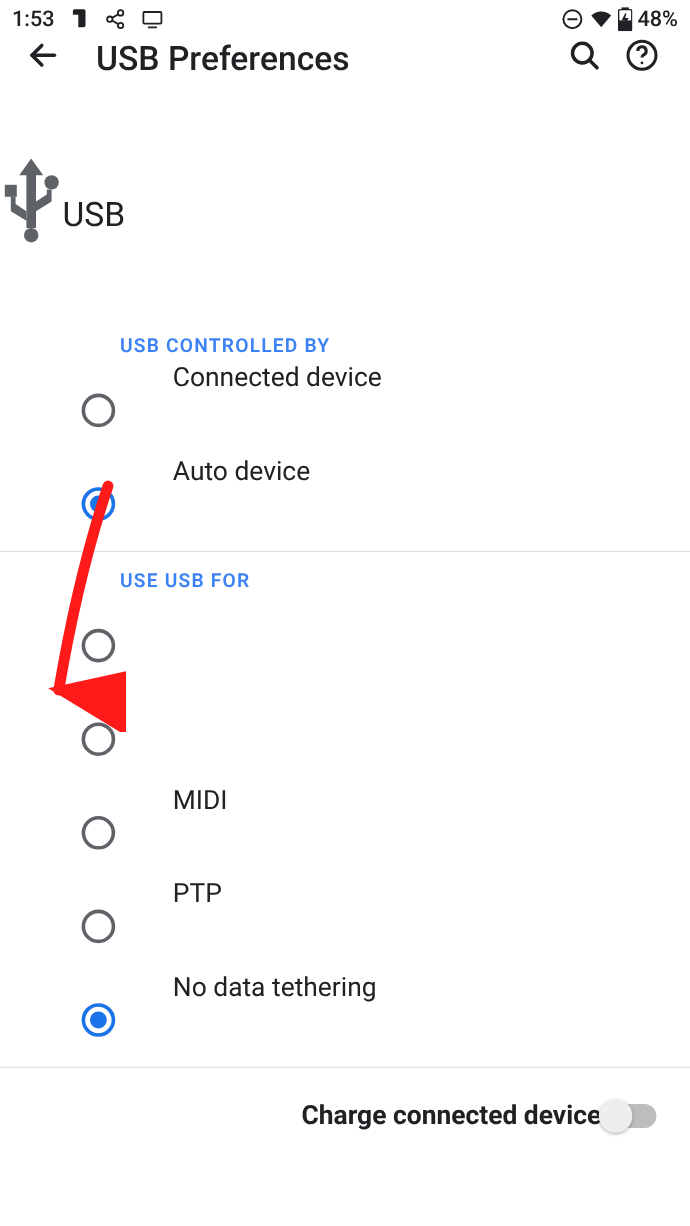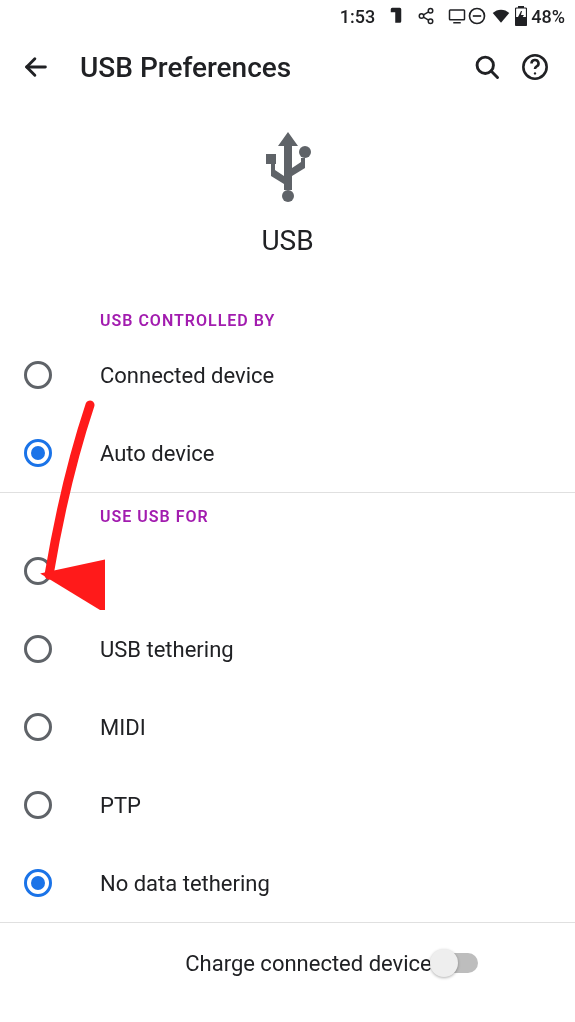--- a/index.html
+++ b/index.html
@@ -17,7 +17,7 @@
     height: 32px;
     display: flex;
     align-items: center;
-    justify-content: flex-end;
+    justify-content: space-between;
     padding: 0 10px;
     font-size: 18px;
     font-weight: 500;

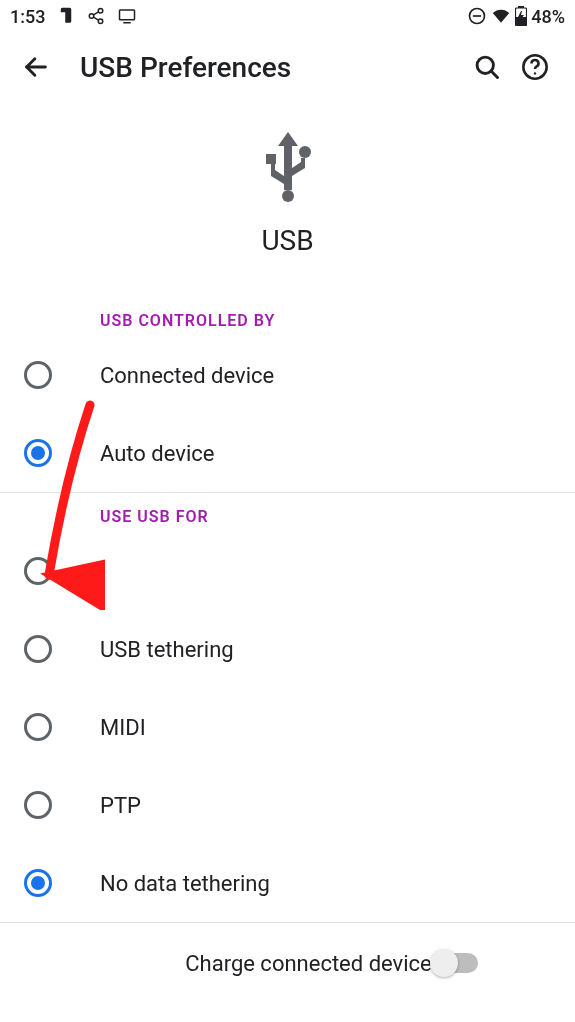--- a/index.html
+++ b/index.html
@@ -37,7 +37,7 @@
   .app-bar {
     height: 70px;
     display: flex;
-    align-items: center;
+    align-items: flex-start;
     padding: 0 16px;
   }
   .app-bar .back {

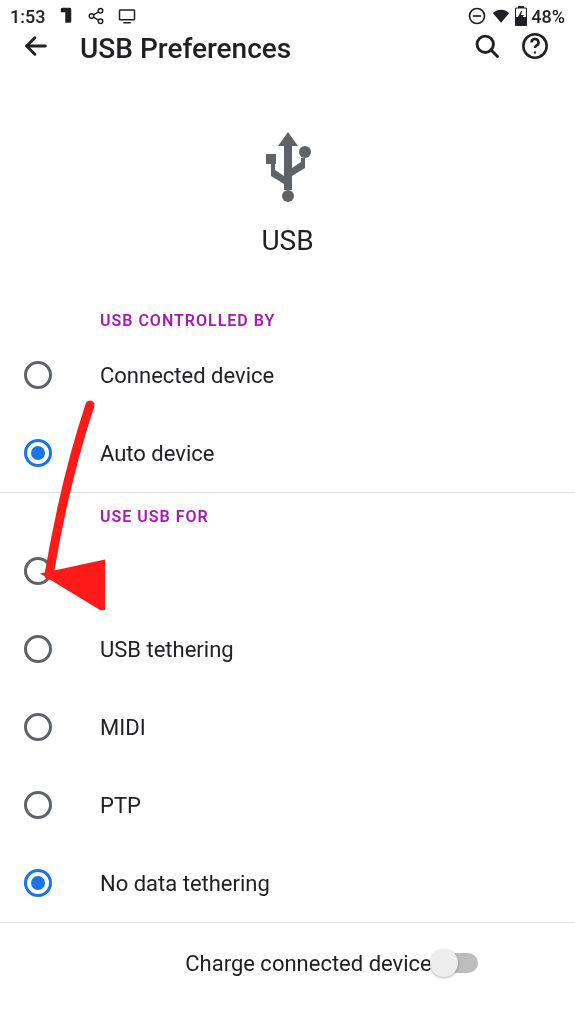--- a/index.html
+++ b/index.html
@@ -61,7 +61,7 @@
   
   .hero {
     display: flex;
-    flex-direction: column;
+    flex-direction: row;
     align-items: center;
     padding: 30px 0 40px 0;
   }

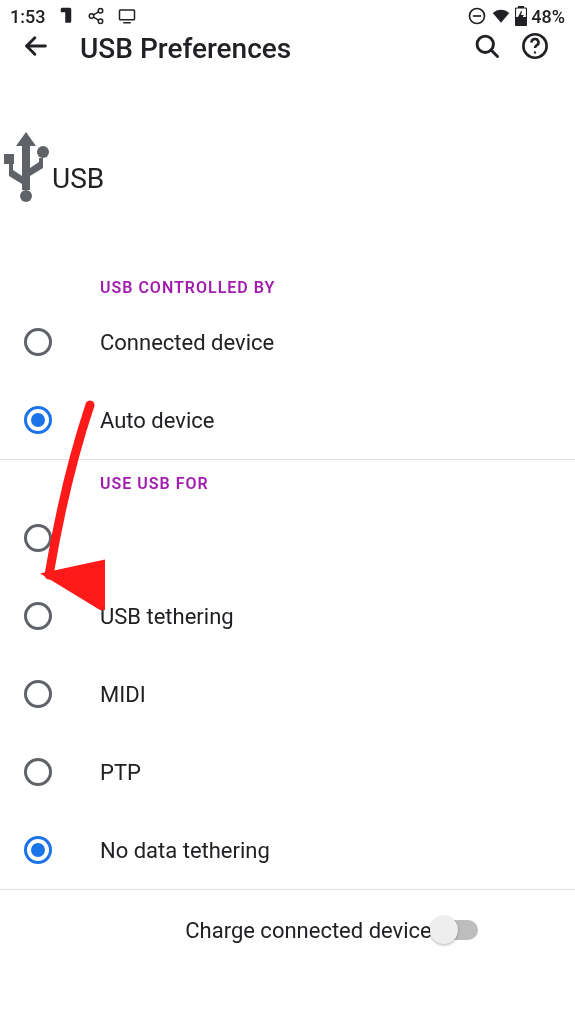--- a/index.html
+++ b/index.html
@@ -74,7 +74,7 @@
   }
   
   .section-header {
-    color: #a21caf;
+    color: #3b82f6;
     font-size: 16px;
     font-weight: 600;
     letter-spacing: 1px;

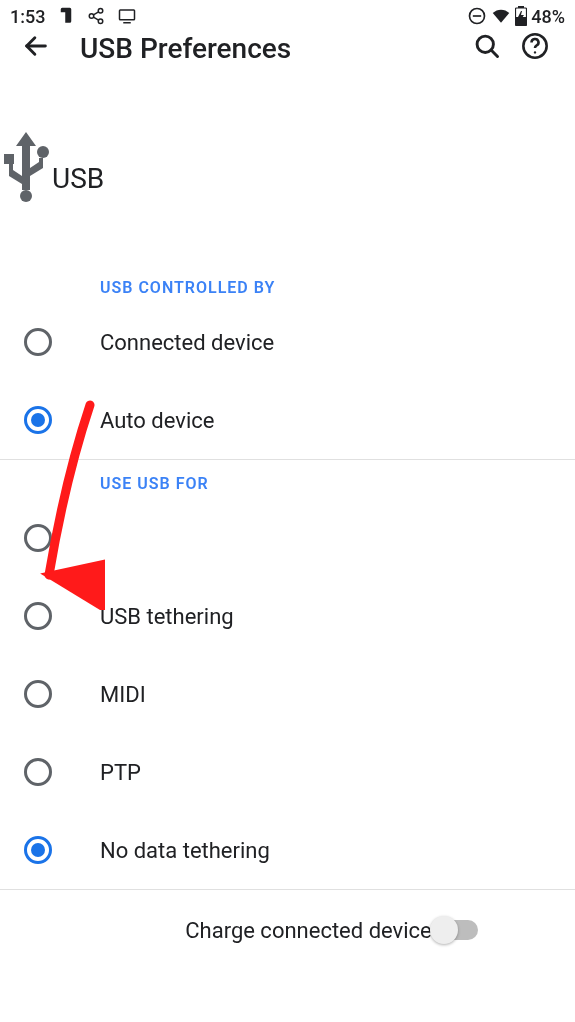--- a/index.html
+++ b/index.html
@@ -82,8 +82,8 @@
   }
   .option {
     display: flex;
-    align-items: center;
     height: 78px;
+    padding-left: 44px;
   }
   .option .radio-col {
     width: 100px;

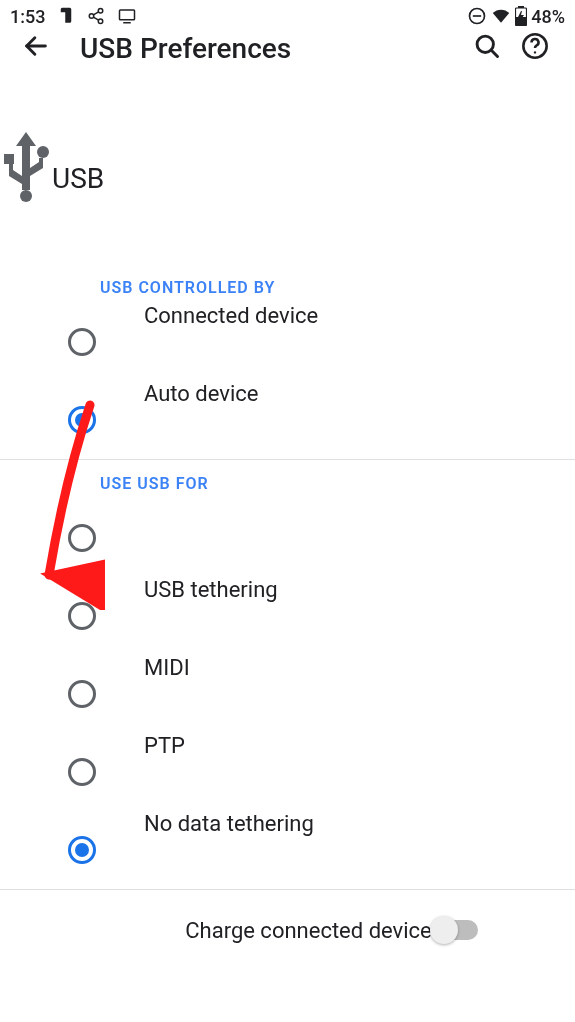--- a/index.html
+++ b/index.html
@@ -274,7 +274,6 @@
   <div class="radio-col">
       <div class="radio"></div>
     </div>
-  <div class="label">USB tethering</div>
 </div>
 
 <div class="option">

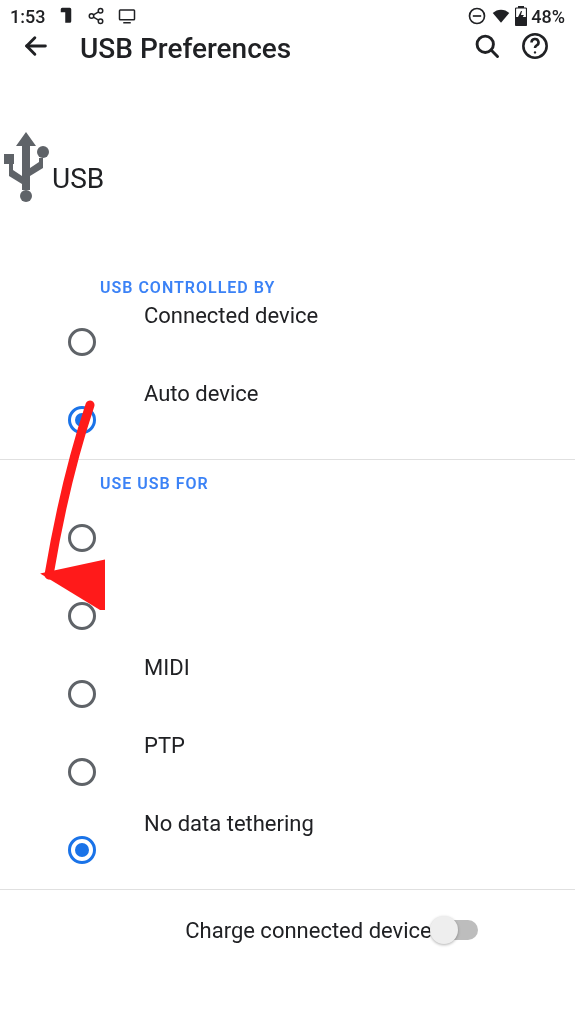--- a/index.html
+++ b/index.html
@@ -124,8 +124,9 @@
     display: flex;
     align-items: center;
     height: 80px;
-    padding: 0 12px 0 100px;
-    justify-content: center;
+    padding: 0 28px 0 100px;
+    justify-content: flex-end;
+    font-weight: bold;
   }
   .switch-row .label {
     font-size: 22px;

